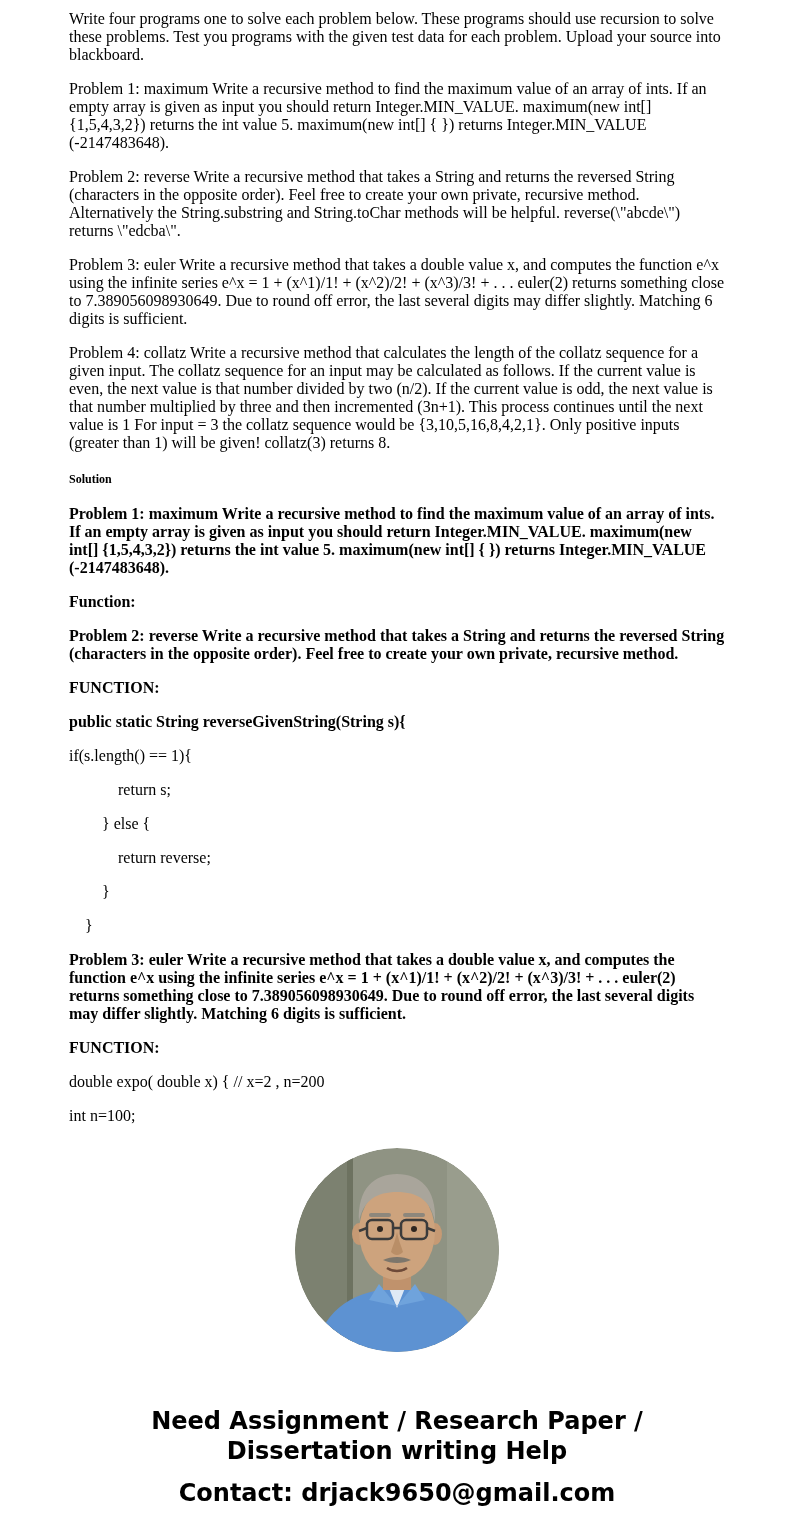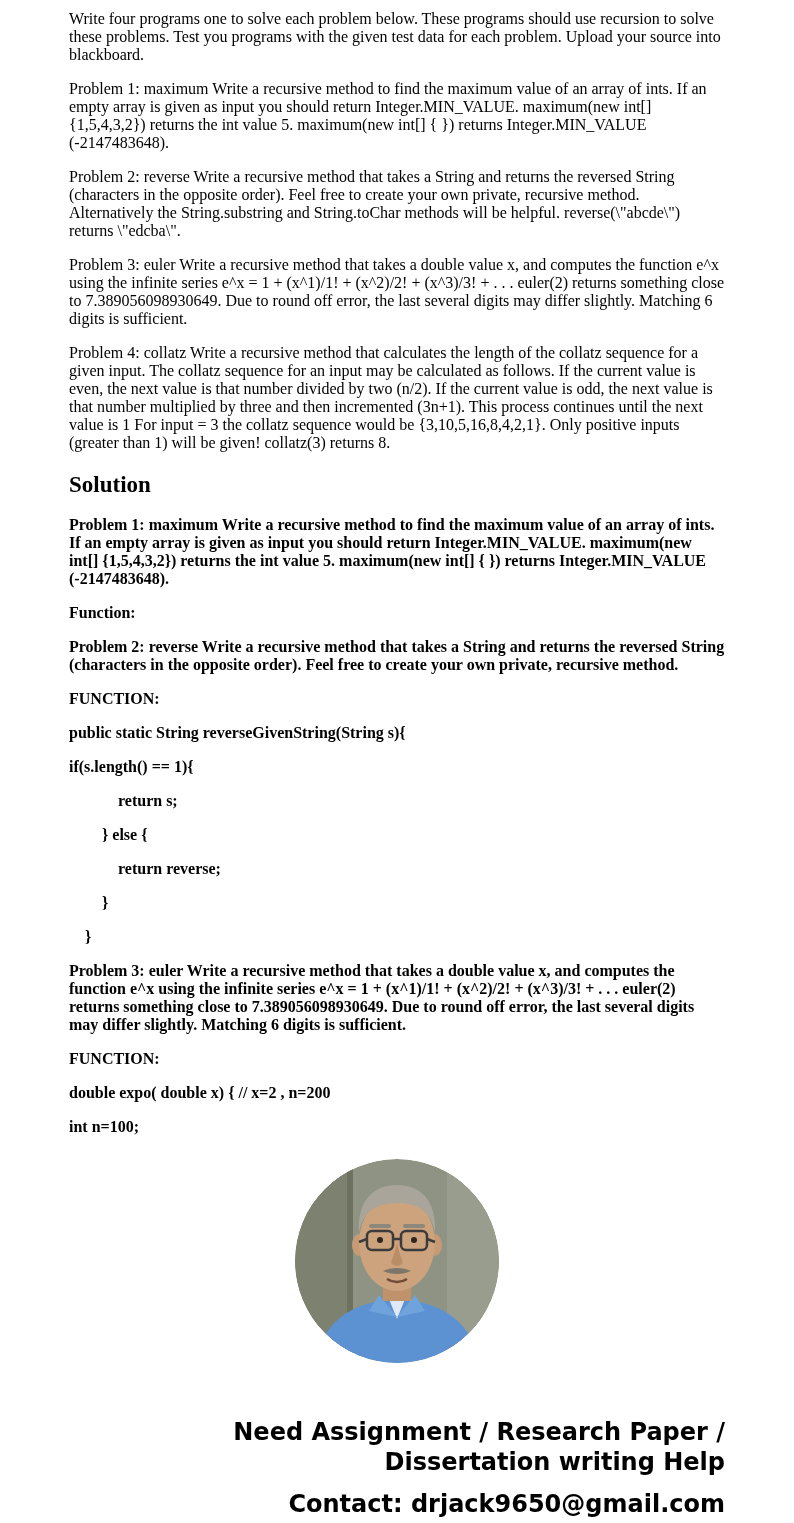--- a/index.html
+++ b/index.html
@@ -21,7 +21,7 @@
   p.bold { font-weight: bold; }
   h2.solution-heading {
     font-family: "Liberation Serif", serif;
-    font-size: 23px;
+    font-size: 12px;
     font-weight: bold;
     margin: 20px 0 18px 0;
   }

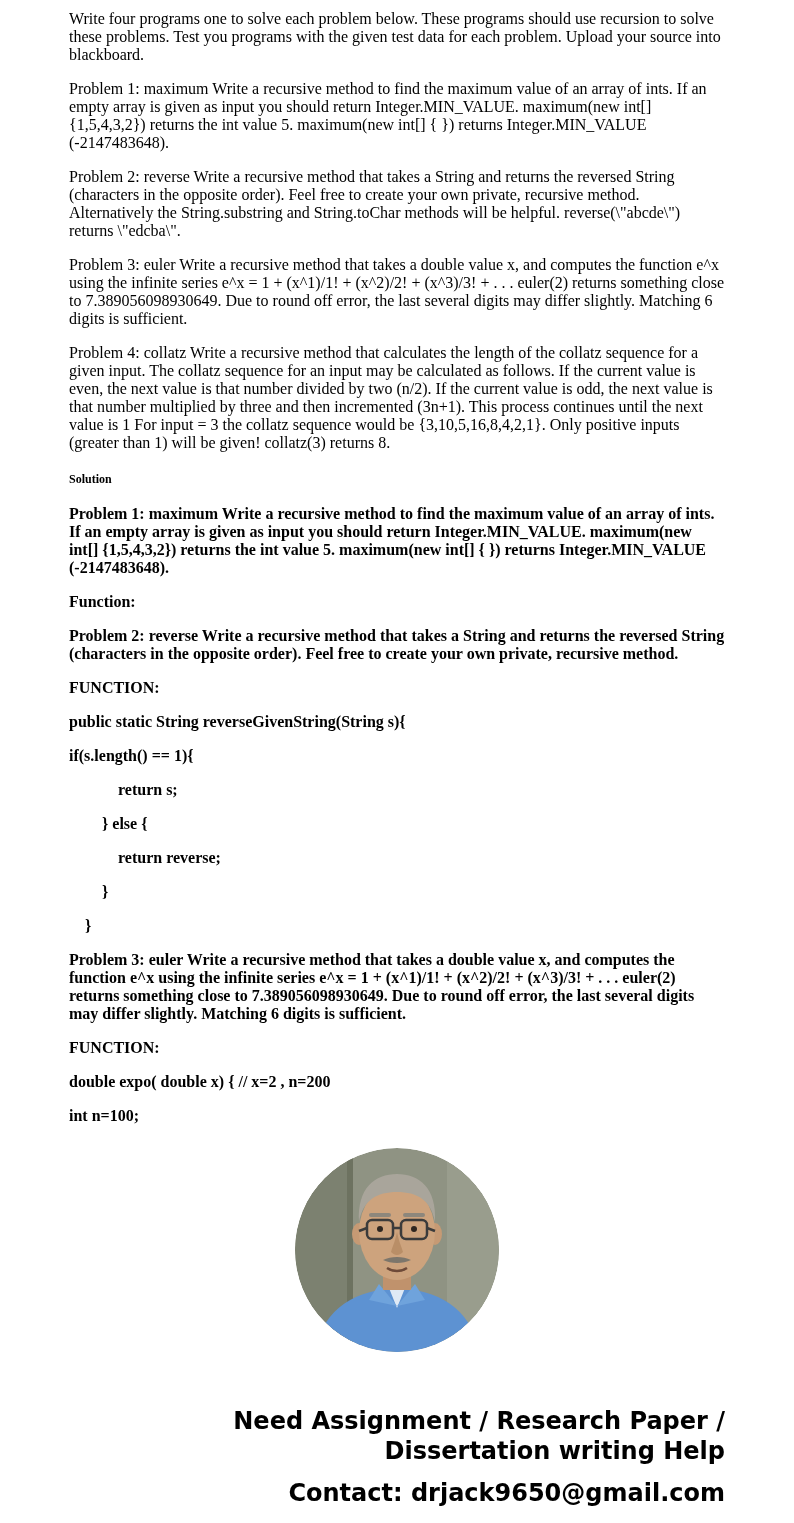--- a/index.html
+++ b/index.html
@@ -29,7 +29,6 @@
     font-size: 16px;
     line-height: 18px;
     margin: 0 0 16px 0;
-    font-weight: bold;
   }
   .ind1 { padding-left: 16px; }
   .ind2 { padding-left: 33px; }

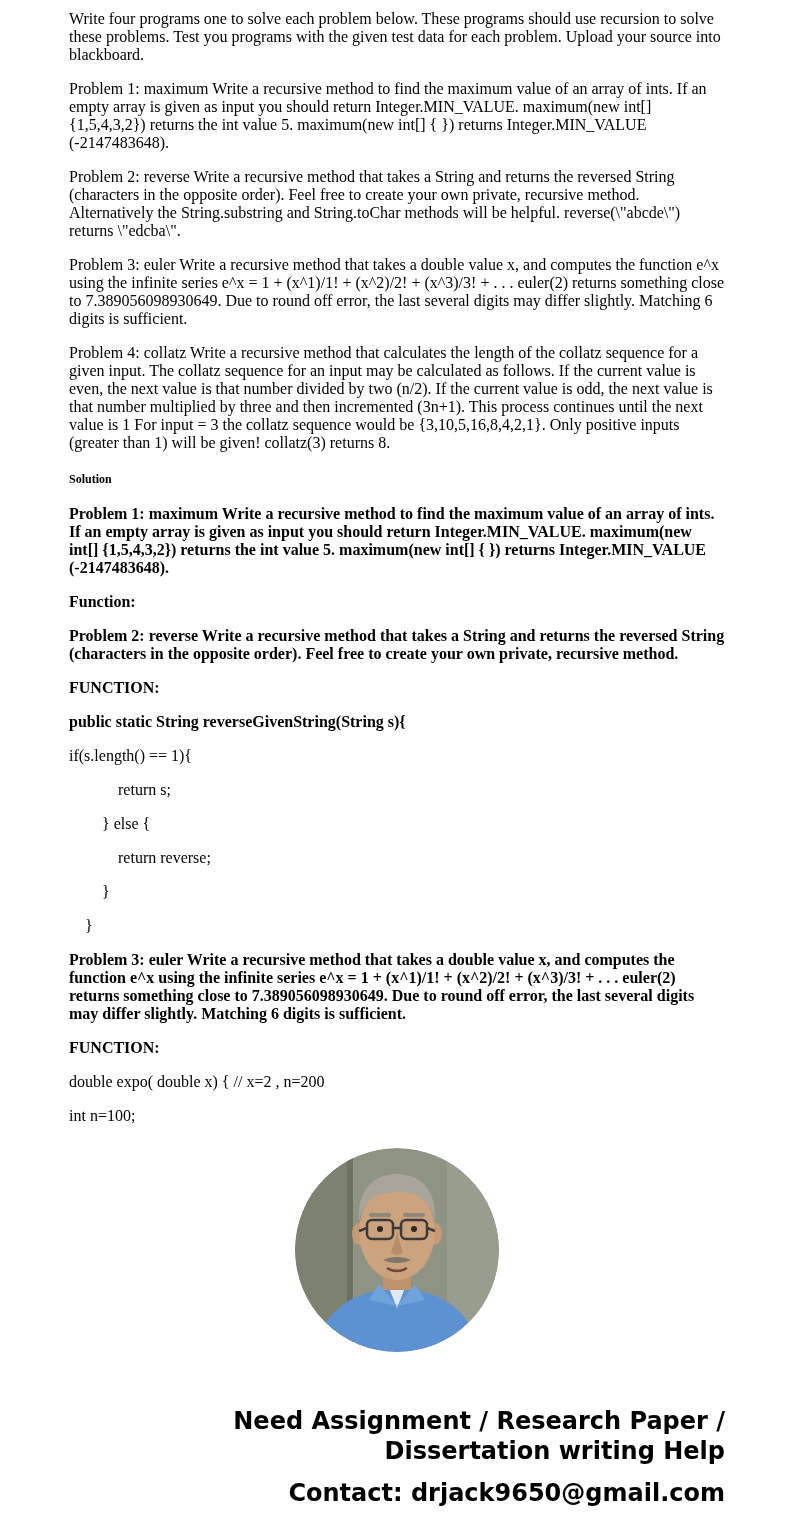--- a/index.html
+++ b/index.html
@@ -48,7 +48,7 @@
   }
   .footer {
     margin-top: 50px;
-    text-align: right;
+    text-align: center;
     font-family: "DejaVu Sans", sans-serif;
     font-weight: bold;
     color: #000000;

